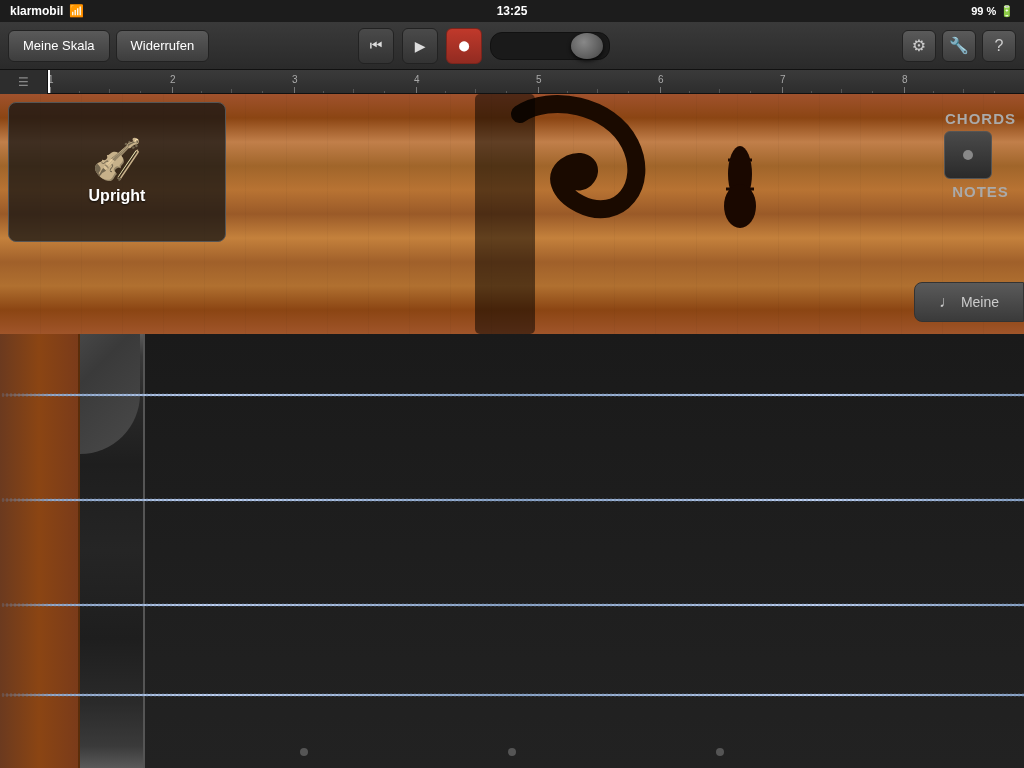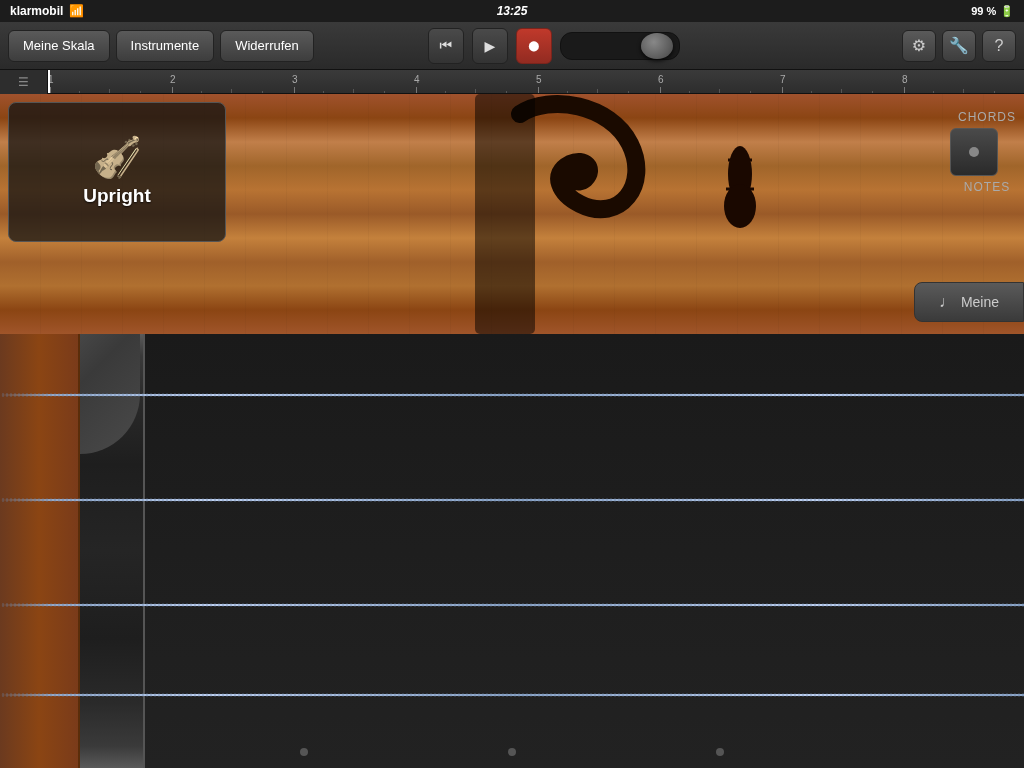--- a/index.html
+++ b/index.html
@@ -14,7 +14,7 @@
       color: #fff; font-size: 12px; font-weight: 600;
     }
     #status-bar .left { display: flex; align-items: center; gap: 6px; }
-    #status-bar .center { position: absolute; left: 50%; transform: translateX(-50%); font-style: italic; }
+    #status-bar .center { position: absolute; left: 50%; transform: translateX(-50%); }
     #status-bar .right { display: flex; align-items: center; gap: 4px; font-size: 11px; }
 
     

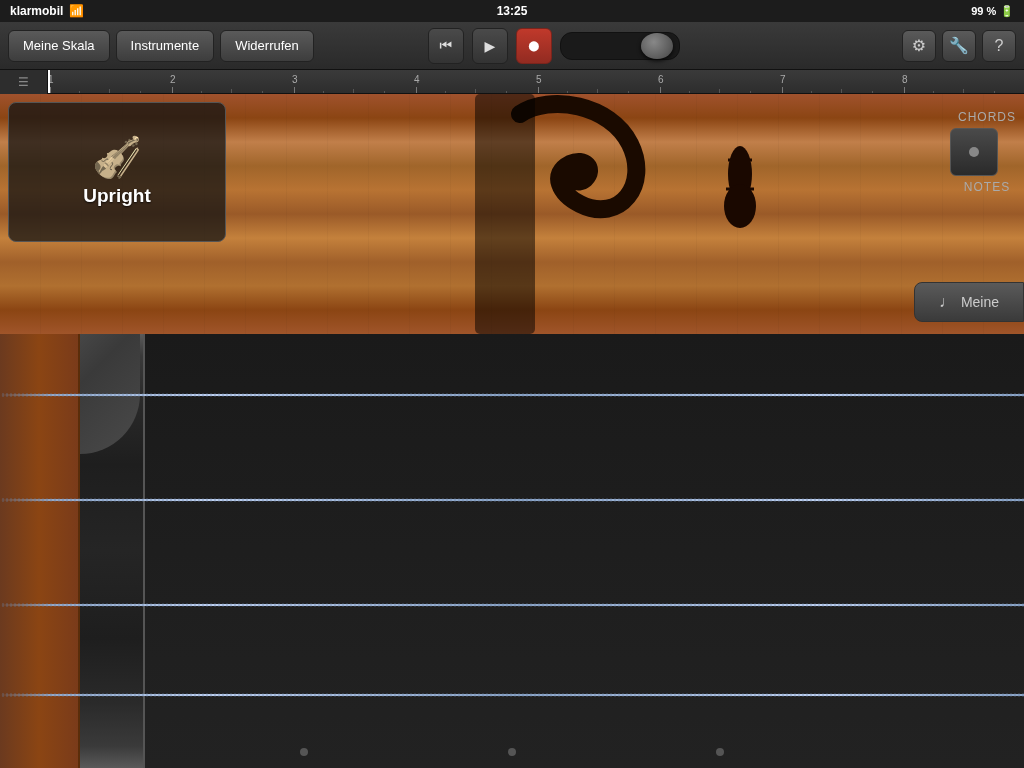--- a/index.html
+++ b/index.html
@@ -324,7 +324,6 @@
 
 <div id="toolbar">
   <button class="toolbar-btn">Meine Skala</button>
-  <button class="toolbar-btn">Instrumente</button>
   <button class="toolbar-btn">Widerrufen</button>
 
   <div class="transport-group">

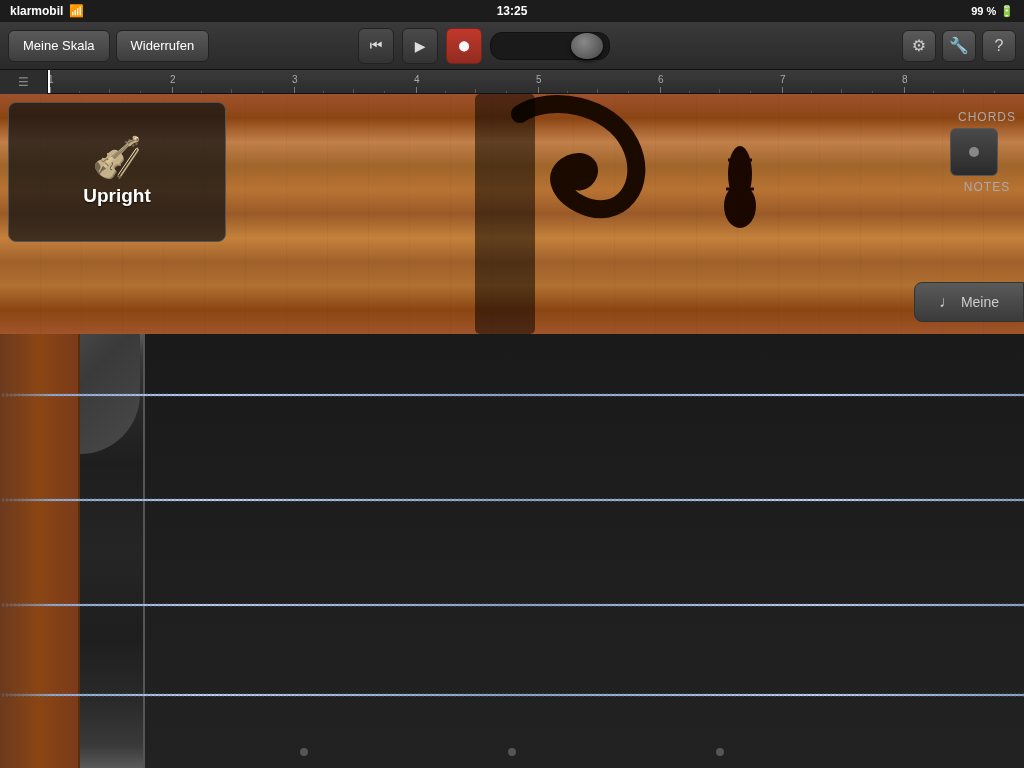--- a/index.html
+++ b/index.html
@@ -192,7 +192,7 @@
       display: flex; flex-direction: column; align-items: center; gap: 4px;
     }
     .panel-label {
-      color: #aaa; font-size: 12px; font-weight: 400; letter-spacing: 1px;
+      color: #aaa; font-size: 15px; font-weight: 700; letter-spacing: 1px;
       text-transform: uppercase;
       padding-left: 25px;
     }

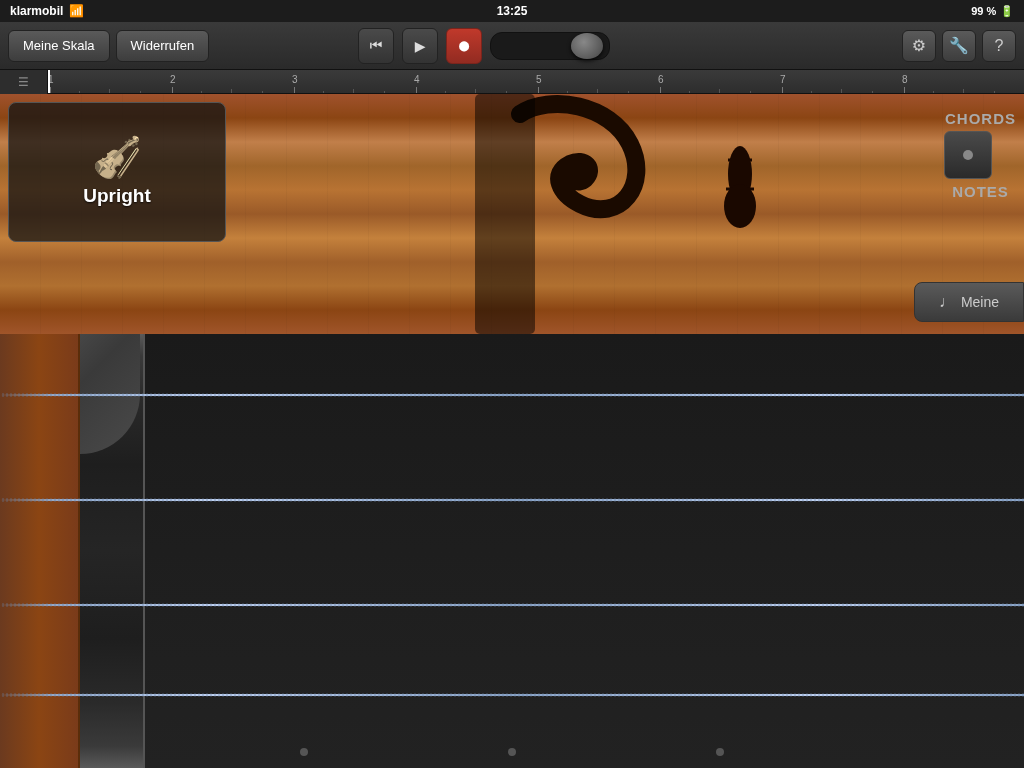--- a/index.html
+++ b/index.html
@@ -180,7 +180,7 @@
       filter: sepia(1);
     }
     .track-name {
-      color: #fff; font-size: 19px; font-weight: 600;
+      color: #fff; font-size: 16px; font-weight: 600;
       margin-top: 8px;
       text-shadow: 0 1px 2px rgba(0,0,0,0.8);
     }

